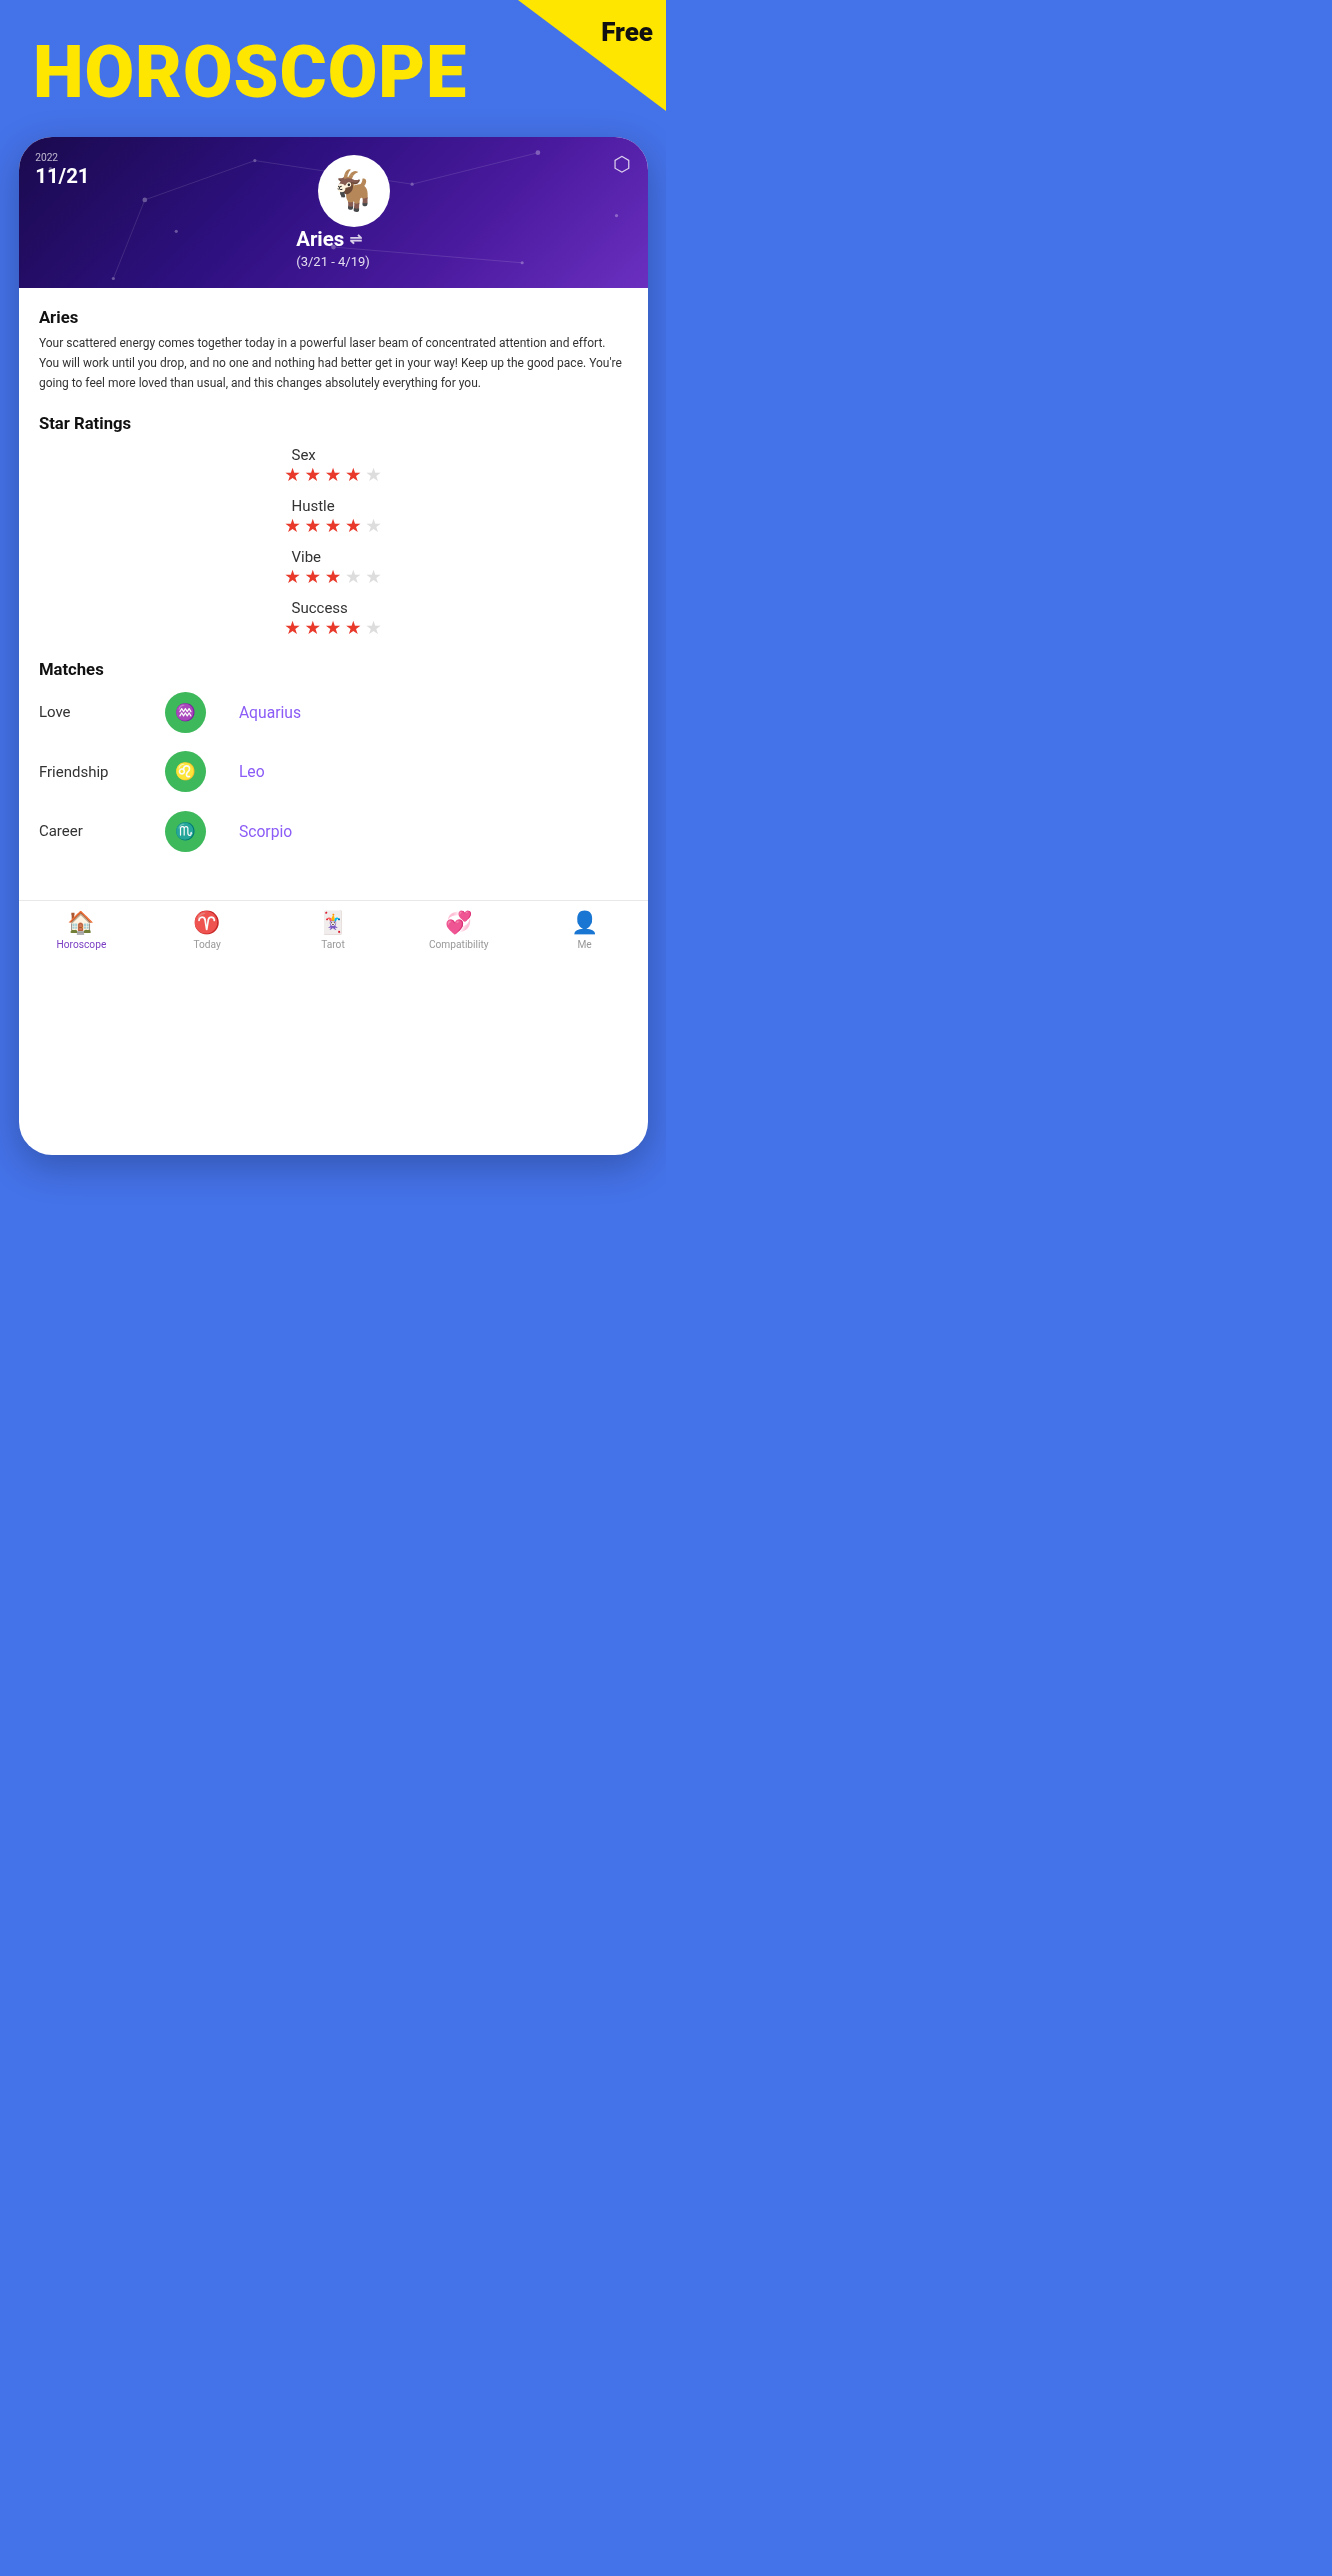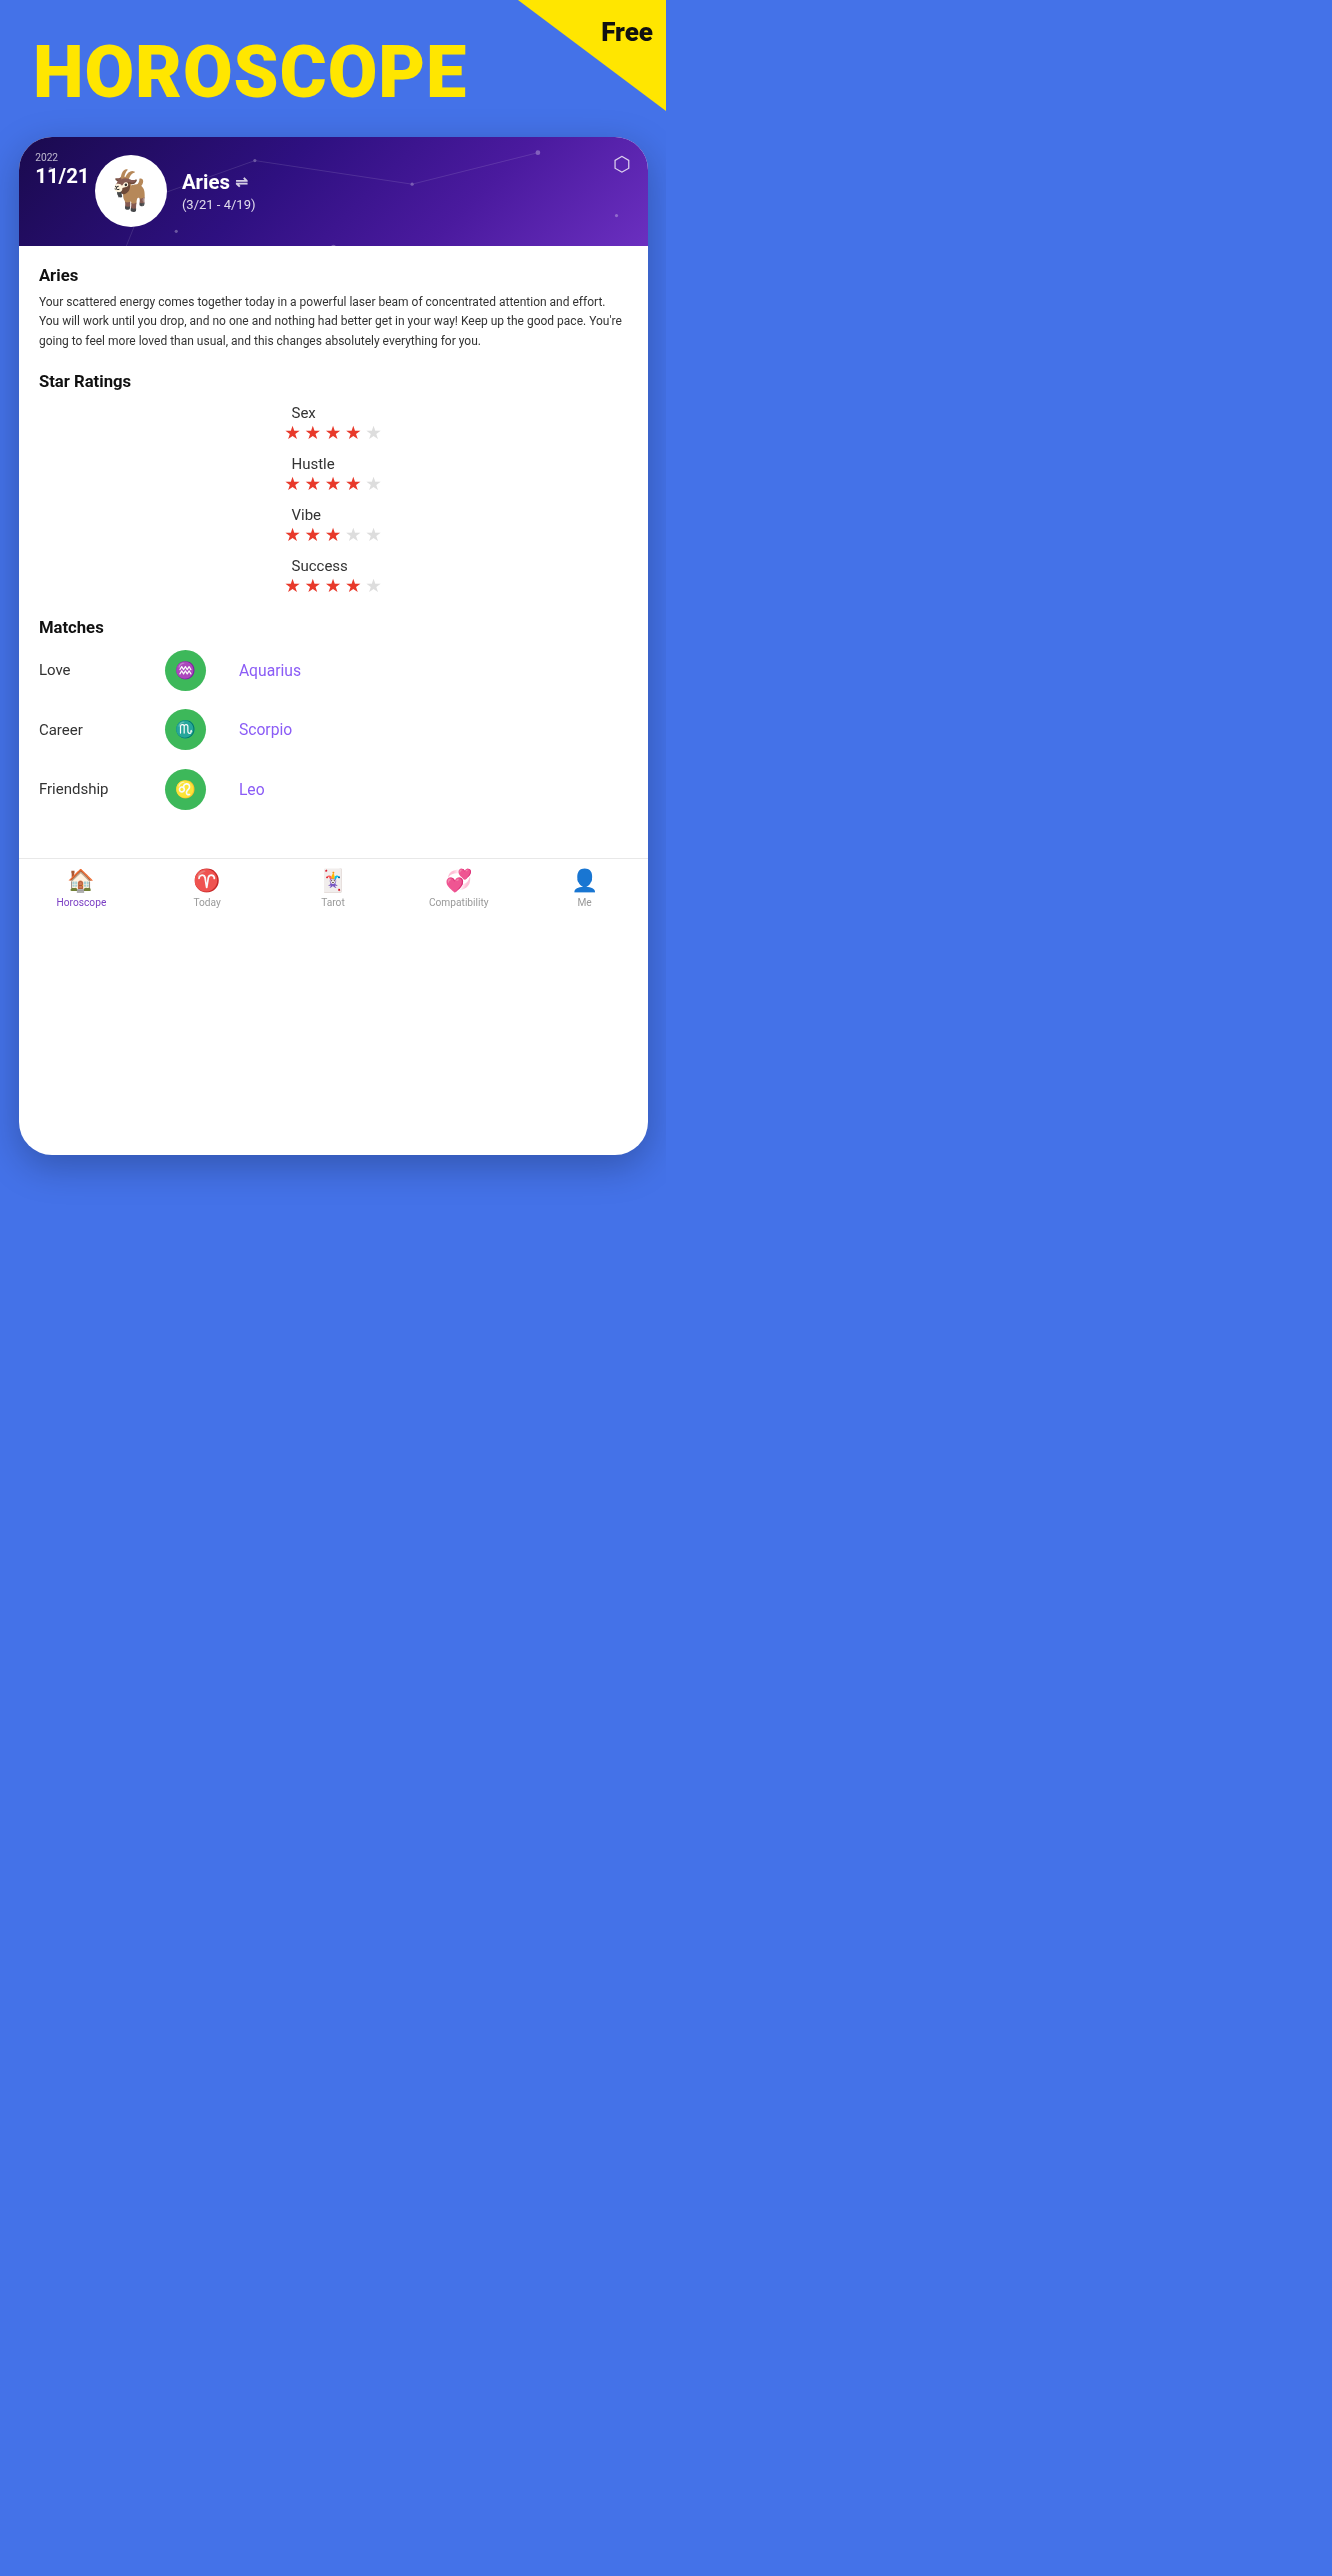--- a/index.html
+++ b/index.html
@@ -65,6 +65,7 @@
       align-items: center;
       position: relative;
       min-height: 102px;
+      flex-direction: column;
     }
     .date-info {
       color: rgba(255,255,255,0.7);

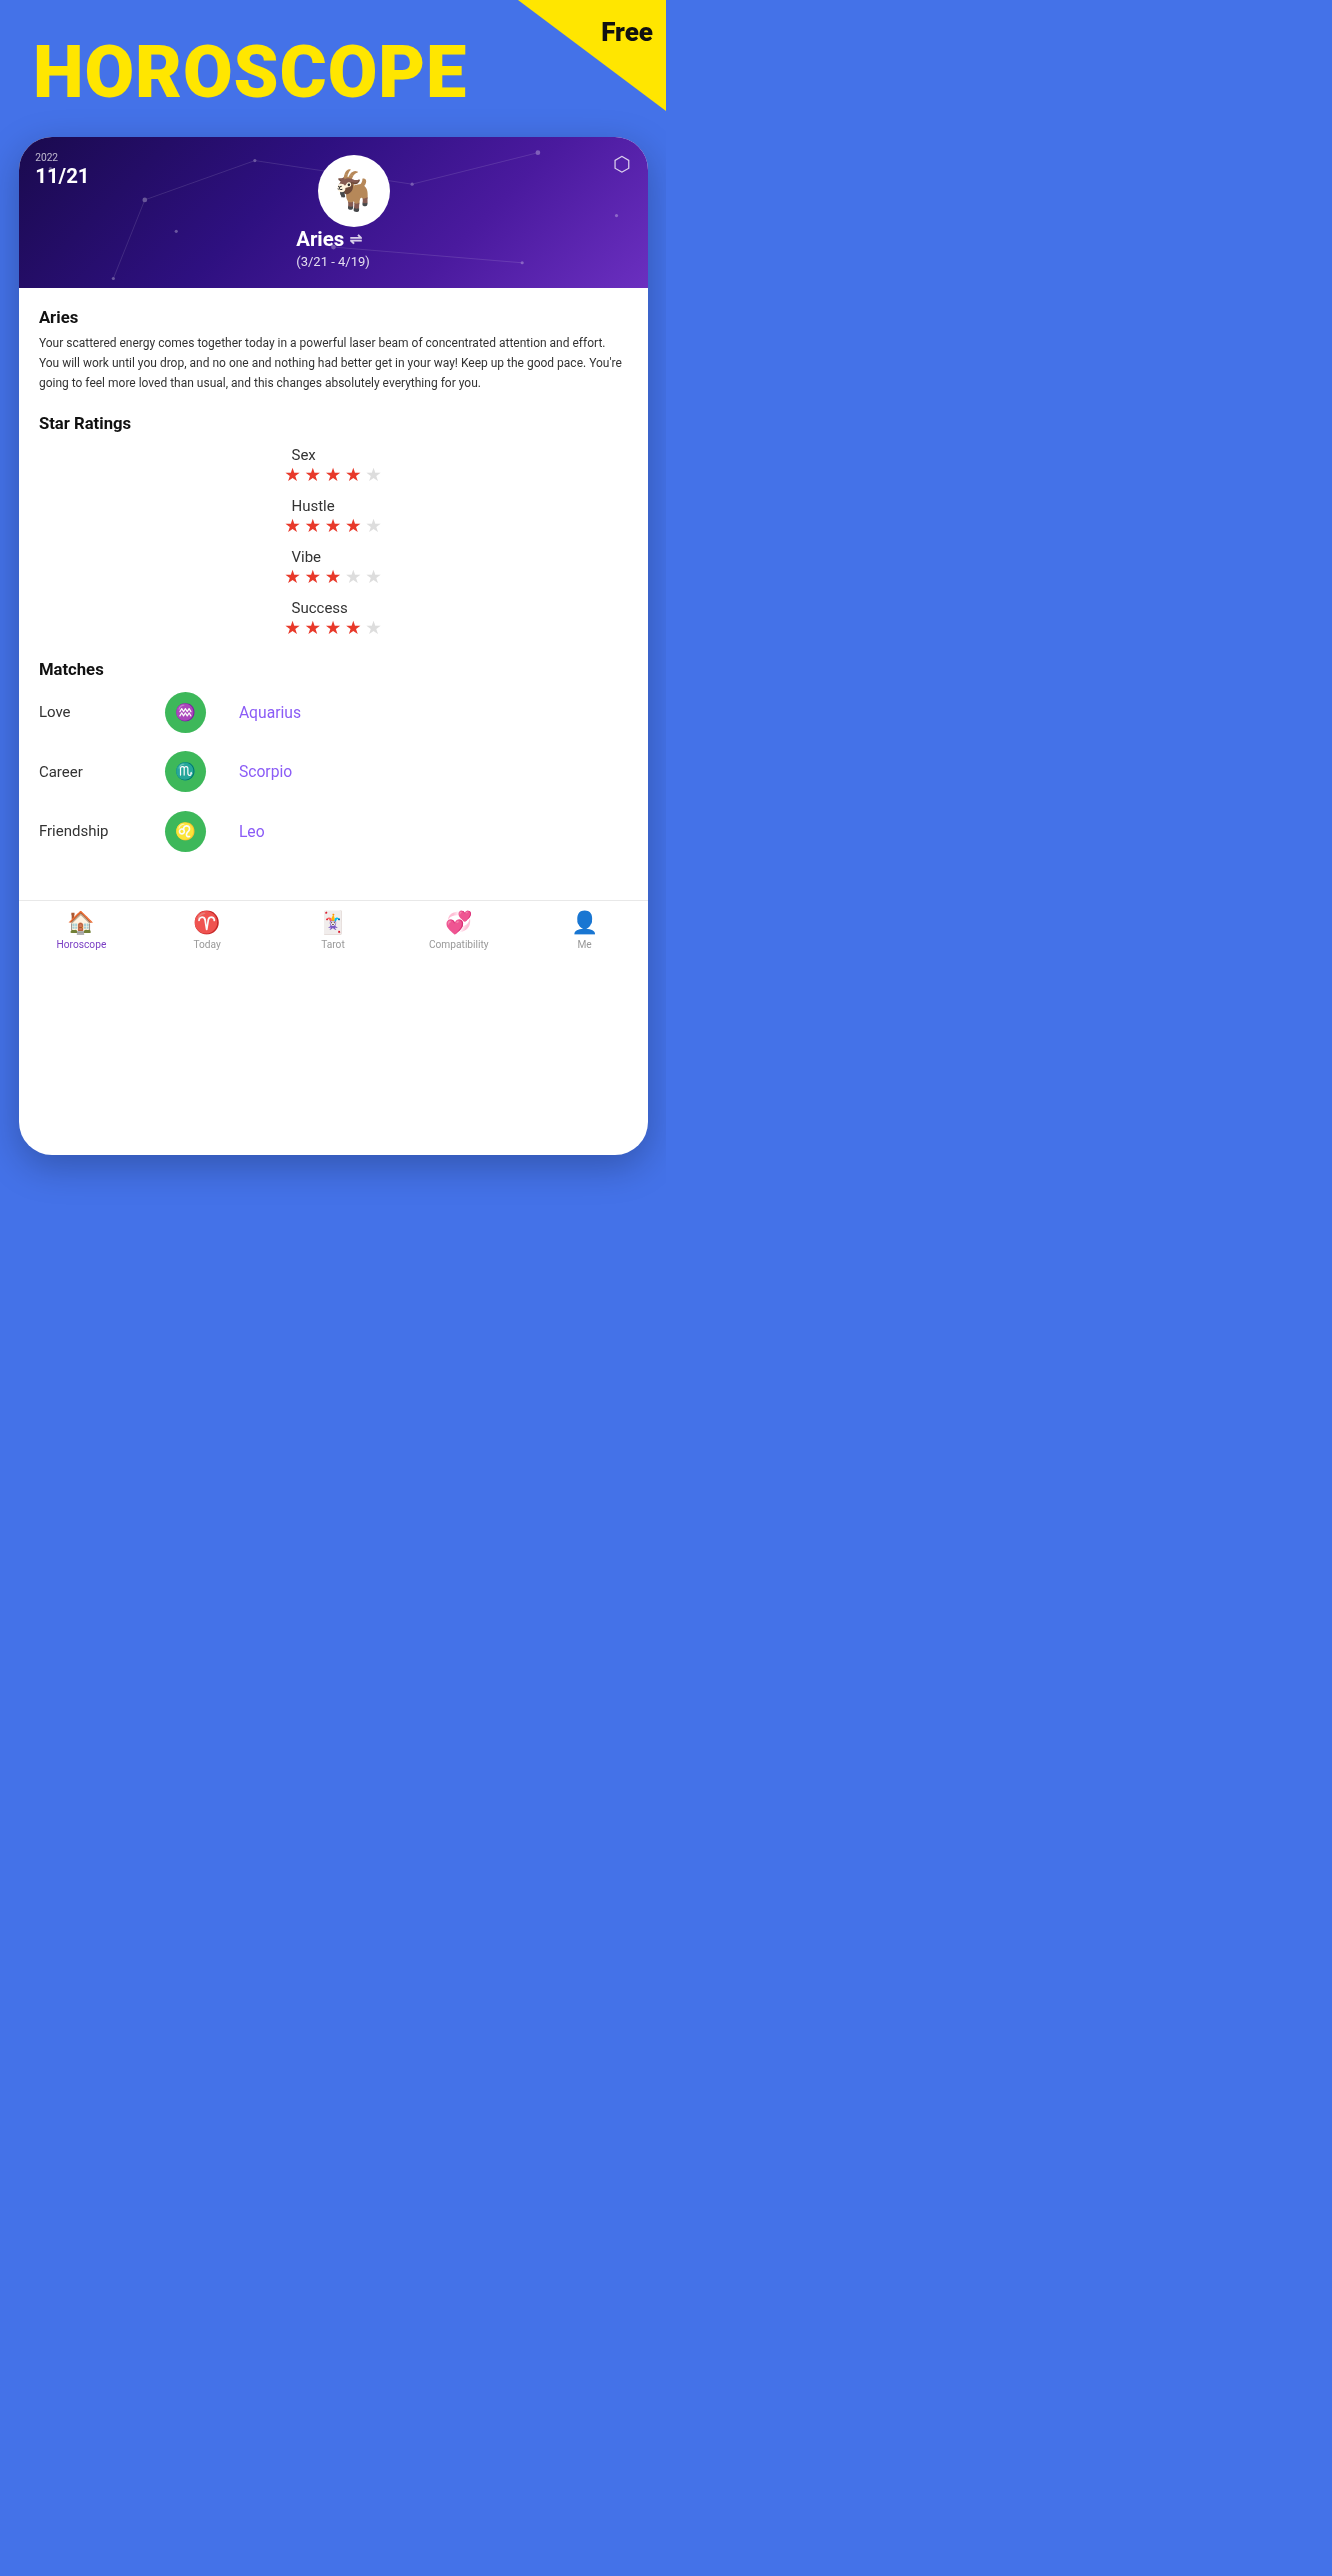--- a/index.html
+++ b/index.html
@@ -378,15 +378,15 @@
       </div>
 
       <div class="match-row">
+        <span class="match-label">Friendship</span>
+        <div class="match-badge">♌</div>
+        <span class="match-sign">Leo</span>
+      </div>
+
+      <div class="match-row">
         <span class="match-label">Career</span>
         <div class="match-badge">♏</div>
         <span class="match-sign">Scorpio</span>
-      </div>
-
-      <div class="match-row">
-        <span class="match-label">Friendship</span>
-        <div class="match-badge">♌</div>
-        <span class="match-sign">Leo</span>
       </div>
     </div>
 

